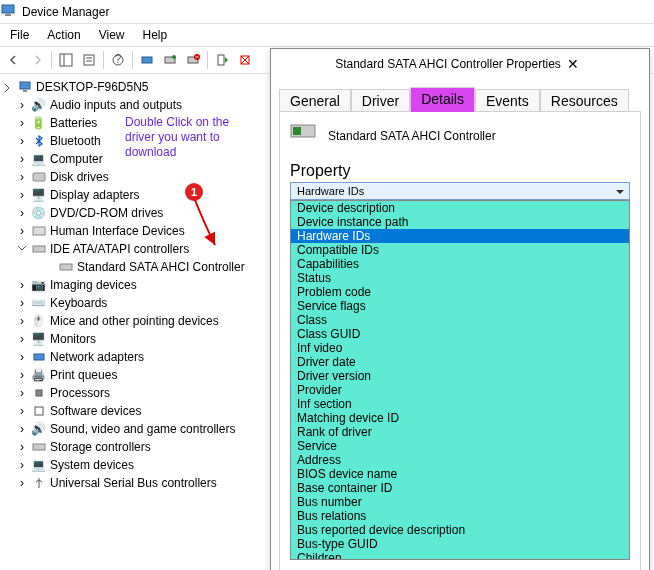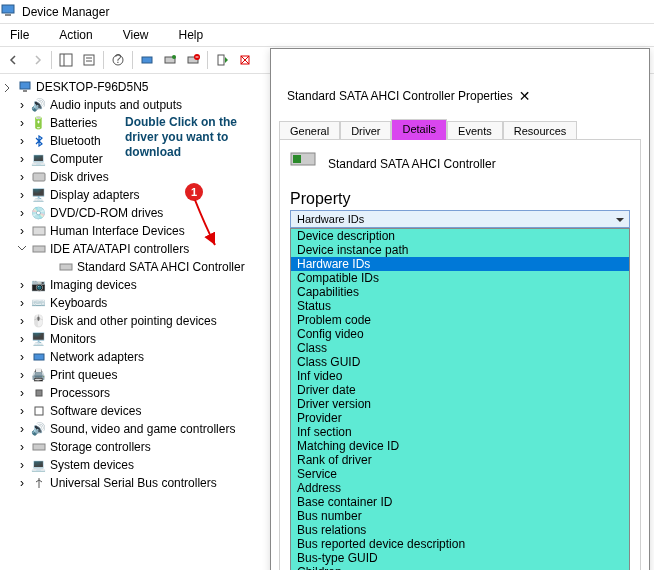--- a/index.html
+++ b/index.html
@@ -8,7 +8,7 @@
 .titlebar { height: 24px; display: flex; align-items: center; padding: 0 0; border-bottom: 1px solid #e0e0e0; gap: 6px; }
 .titlebar svg { width: 16px; height: 16px; }
 
-.menubar { height: 22px; display: flex; align-items: center; padding: 0 2px; gap: 14px; }
+.menubar { height: 22px; display: flex; align-items: center; padding: 0 2px; gap: 2px; }
 .menubar .mi { padding: 2px 8px; cursor: default; }
 
 .toolbar { height: 28px; border-top: 1px solid #e0e0e0; border-bottom: 1px solid #e0e0e0; display: flex; align-items: center; padding: 0 3px; gap: 1px; }

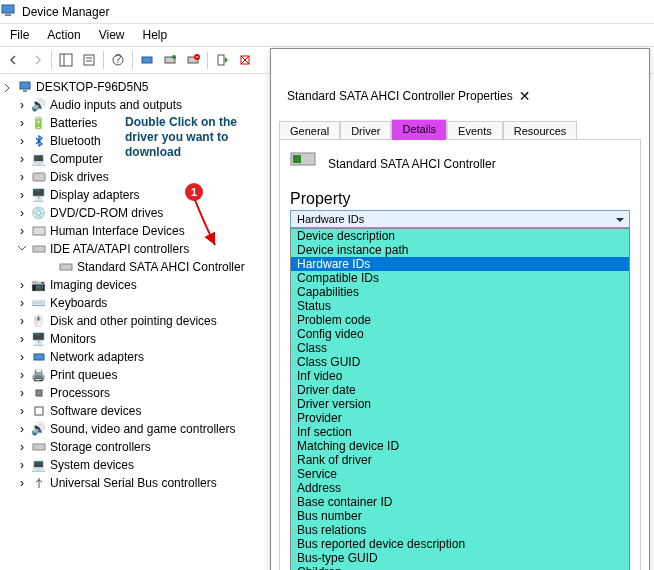--- a/index.html
+++ b/index.html
@@ -26,7 +26,7 @@
 .badge { width: 18px; height: 18px; border-radius: 50%; background: #e02020; color: #fff; display: flex; align-items: center; justify-content: center; font-weight: bold; position: absolute; font-size: 11px; }
 
 .dialog { position: absolute; right: 4px; top: 48px; width: 380px; background: #fff; border: 1px solid #888; box-shadow: 0 2px 8px rgba(0,0,0,0.15); }
-.dialog .dbar { height: 30px; display: flex; align-items: center; justify-content: flex-start; padding: 0 16px; margin-top: 32px; }
+.dialog .dbar { height: 30px; display: flex; align-items: center; justify-content: center; padding: 0 8px; }
 .dialog .close { width: 24px; height: 24px; display: flex; align-items: center; justify-content: center; font-size: 14px; cursor: default; }
 .tabs { display: flex; padding: 8px 8px 0 8px; gap: 0; }
 .tab { padding: 3px 10px; border: 1px solid #d0d0d0; border-bottom: none; background: #fff; cursor: default; font-size: 11px; }

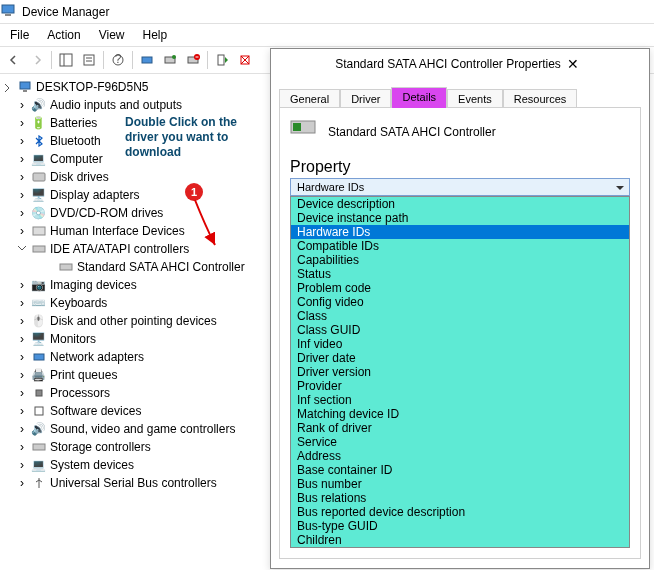--- a/index.html
+++ b/index.html
@@ -29,7 +29,7 @@
 .dialog .dbar { height: 30px; display: flex; align-items: center; justify-content: center; padding: 0 8px; }
 .dialog .close { width: 24px; height: 24px; display: flex; align-items: center; justify-content: center; font-size: 14px; cursor: default; }
 .tabs { display: flex; padding: 8px 8px 0 8px; gap: 0; }
-.tab { padding: 3px 10px; border: 1px solid #d0d0d0; border-bottom: none; background: #fff; cursor: default; font-size: 11px; }
+.tab { padding: 3px 10px; border: 1px solid #d0d0d0; border-bottom: none; background: #fff; cursor: default; font-size: 14px; }
 .tab.active { position: relative; z-index: 2; background: #d946ef; }
 .tab:not(.active) { background: #f8f8f8; margin-top: 2px; }
 .tabpane { margin: 0 8px 8px 8px; border: 1px solid #d0d0d0; padding: 10px; position: relative; top: -1px; }

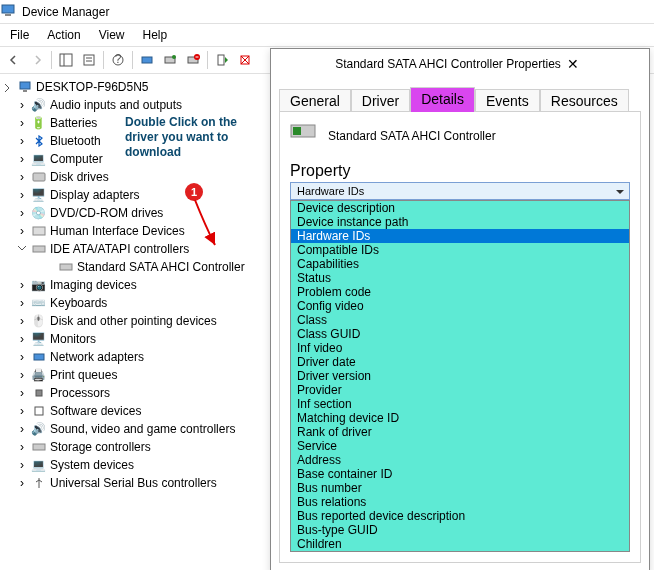--- a/index.html
+++ b/index.html
@@ -22,7 +22,7 @@
 .tree .in1 { padding-left: 14px; }
 .tree .in3 { padding-left: 56px; }
 
-.annot-red { color: #0c4a6e; font-weight: 700; position: absolute; }
+.annot-red { color: #6d28d9; font-weight: 400; position: absolute; }
 .badge { width: 18px; height: 18px; border-radius: 50%; background: #e02020; color: #fff; display: flex; align-items: center; justify-content: center; font-weight: bold; position: absolute; font-size: 11px; }
 
 .dialog { position: absolute; right: 4px; top: 48px; width: 380px; background: #fff; border: 1px solid #888; box-shadow: 0 2px 8px rgba(0,0,0,0.15); }

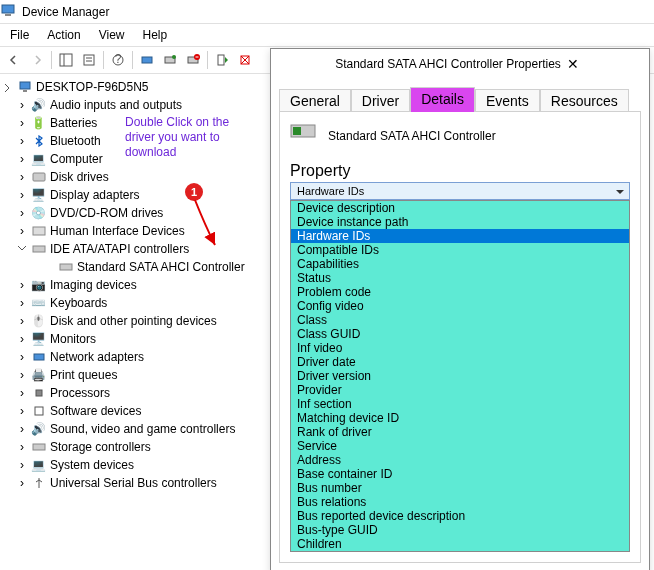--- a/index.html
+++ b/index.html
@@ -358,7 +358,7 @@
           <div class="opt">Capabilities</div>
           <div class="opt">Status</div>
           <div class="opt">Problem code</div>
-          <div class="opt">Config video</div>
+          <div class="opt">Service flags</div>
           <div class="opt">Class</div>
           <div class="opt">Class GUID</div>
           <div class="opt">Inf video</div>

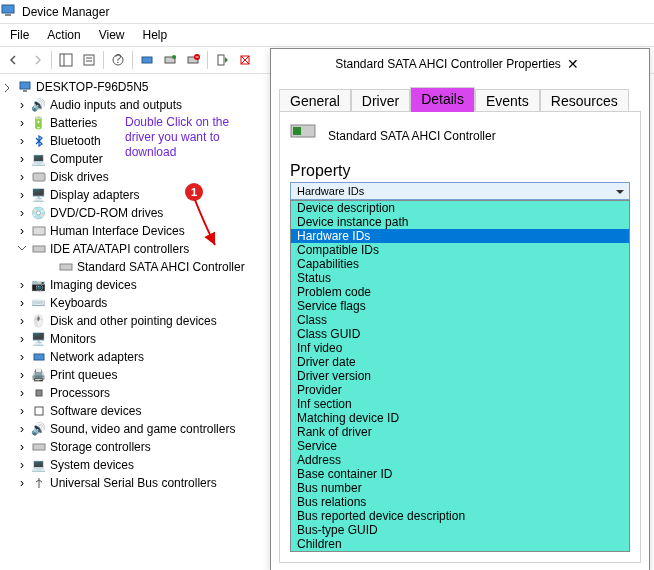--- a/index.html
+++ b/index.html
@@ -233,7 +233,7 @@
   <div class="row in1">
       <span class="exp">›</span>
       <span class="ic">🖱️</span>
-      <span>Disk and other pointing devices</span>
+      <span>Mice and other pointing devices</span>
     </div>
   <div class="row in1">
       <span class="exp">›</span>

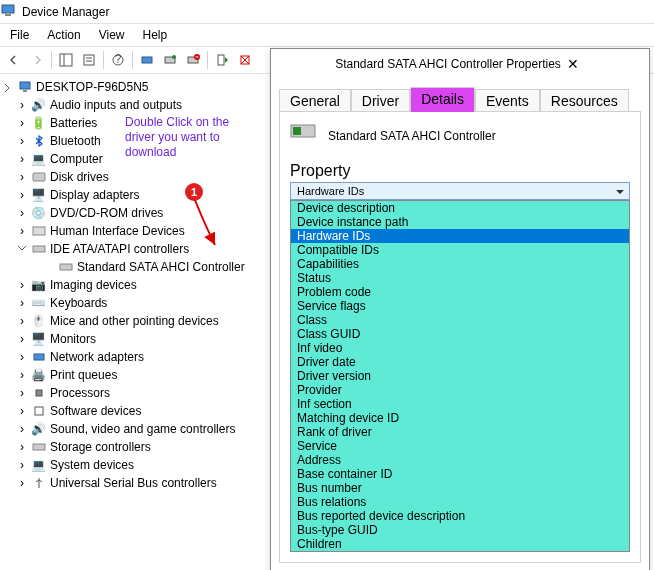--- a/index.html
+++ b/index.html
@@ -370,6 +370,7 @@
           <div class="opt">Rank of driver</div>
           <div class="opt">Service</div>
           <div class="opt">Address</div>
+          <div class="opt">BIOS device name</div>
           <div class="opt">Base container ID</div>
           <div class="opt">Bus number</div>
           <div class="opt">Bus relations</div>

